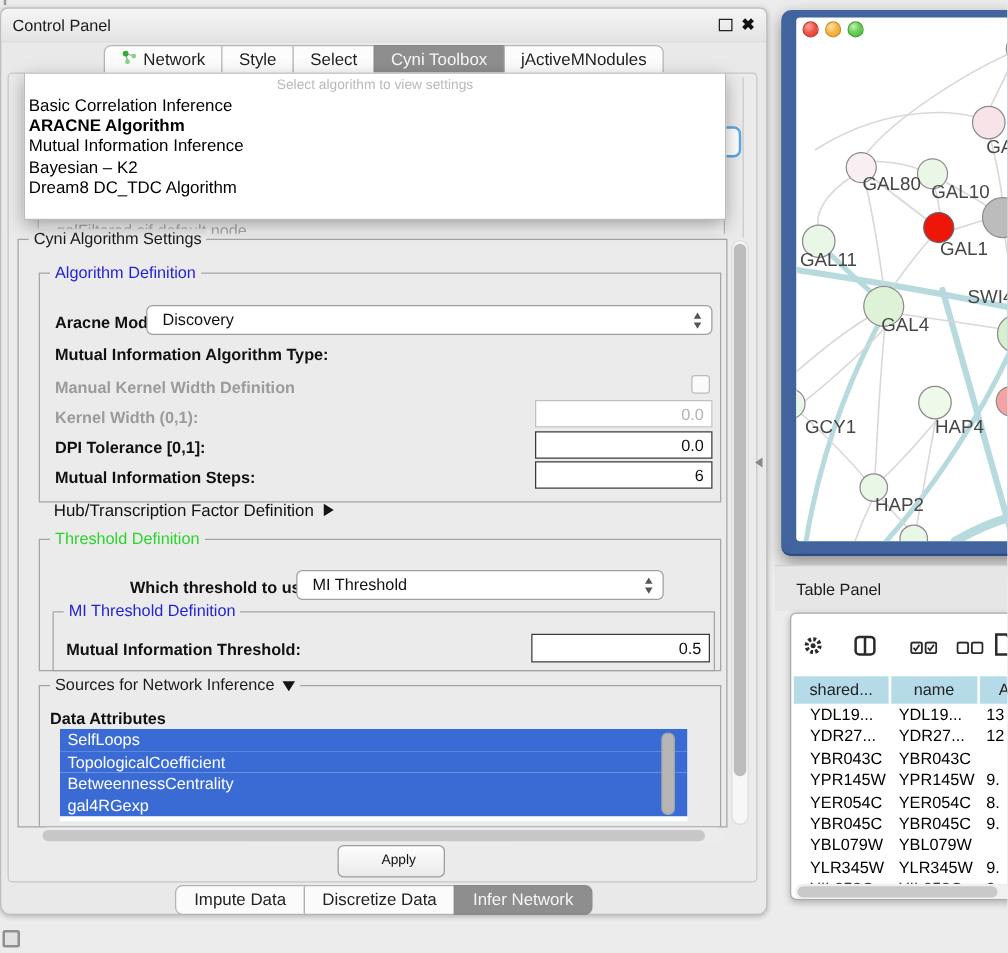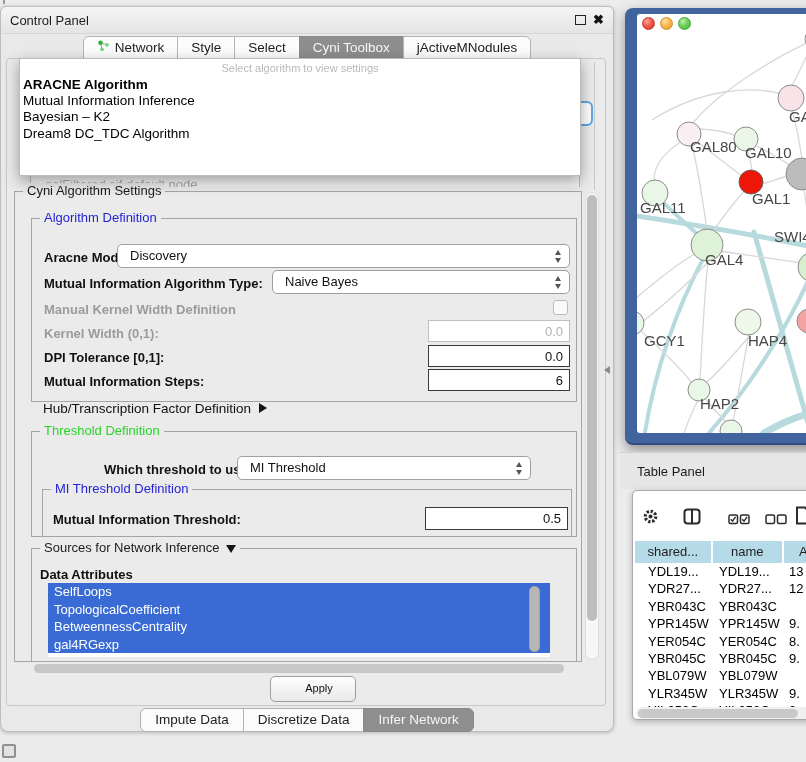--- a/index.html
+++ b/index.html
@@ -250,6 +250,7 @@
 
     <div class="popup">
       <div class="ph">Select algorithm to view settings</div>
+      <div class="opt">Basic Correlation Inference</div>
       <div class="opt bold">ARACNE Algorithm</div>
       <div class="opt">Mutual Information Inference</div>
       <div class="opt">Bayesian – K2</div>

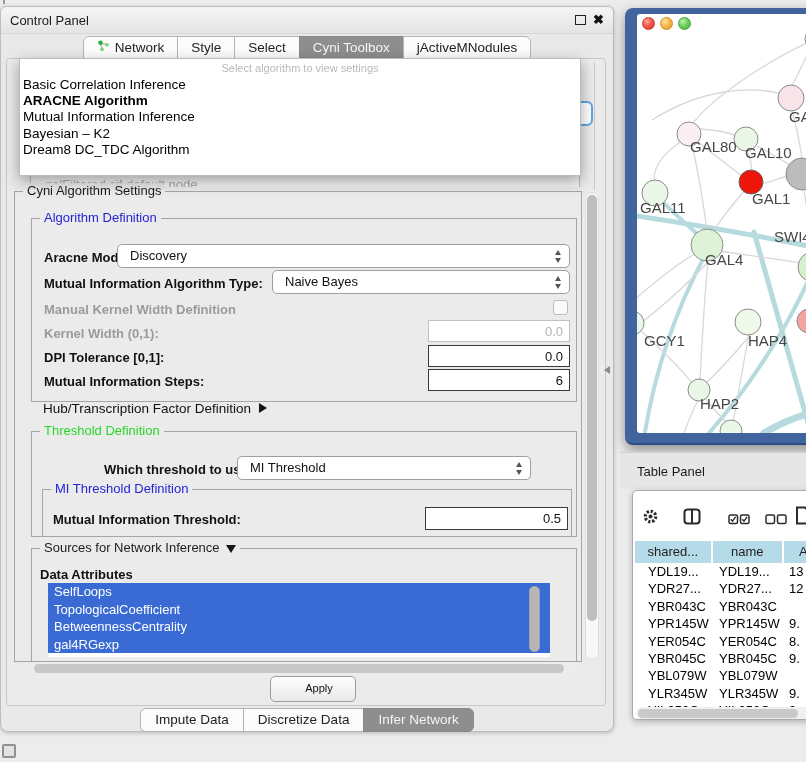--- a/index.html
+++ b/index.html
@@ -183,10 +183,6 @@
           </div>
 
           <span class="lbl" style="left:12px;top:57px;">Mutual Information Algorithm Type:</span>
-          <div class="combo" style="left:240px;top:51px;width:298px;height:24px;">
-            <span>Naive Bayes</span>
-            <span class="spin"></span>
-          </div>
 
           <span class="lbl dis" style="left:12px;top:83px;">Manual Kernel Width Definition</span>
           <span class="checkbox" style="left:521px;top:81px;"></span>

